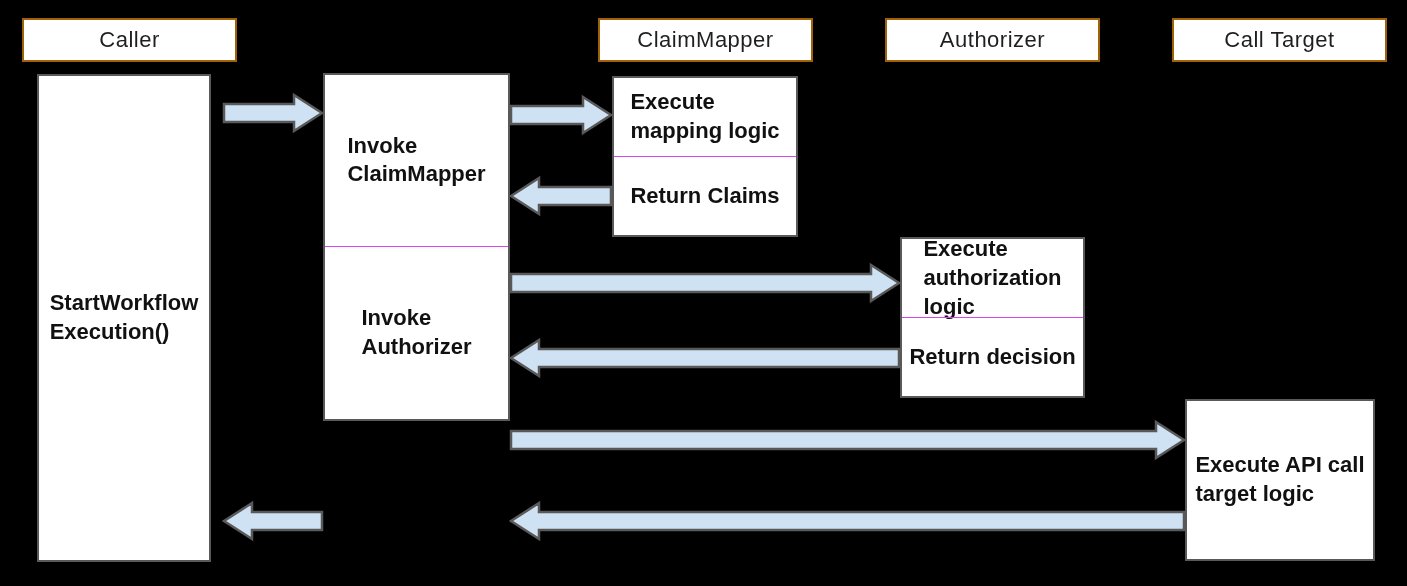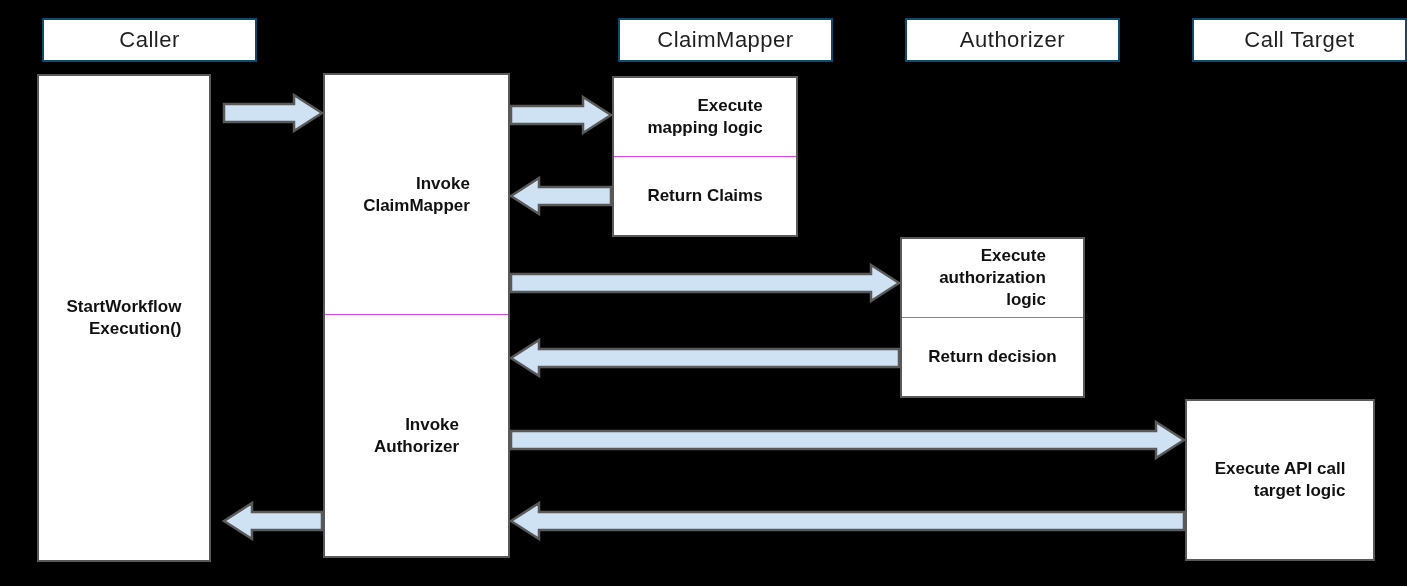--- a/index.html
+++ b/index.html
@@ -14,12 +14,11 @@
   .box {
     position: absolute;
     background: #ffffff;
-    border: 2px solid #0c4a6e;
+    border: 2px solid #a16207;
     box-sizing: border-box;
     display: flex;
     align-items: center;
     justify-content: center;
-    margin-left: 20px;
   }
   .lane-header {
     height: 44px;

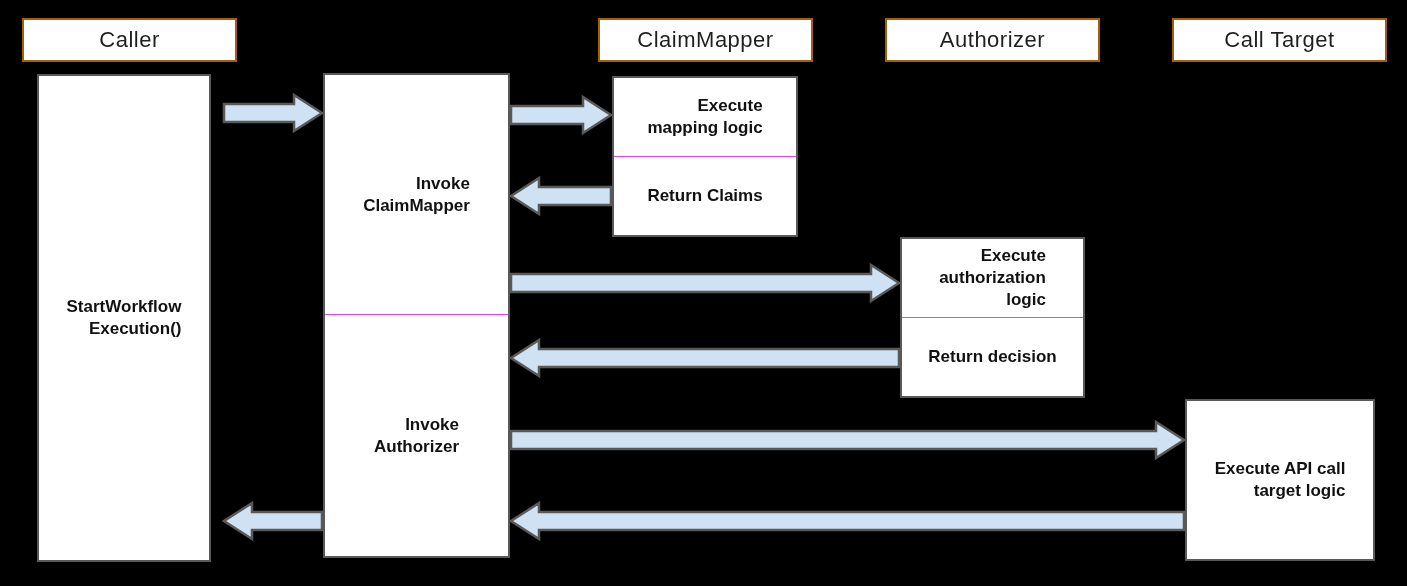--- a/index.html
+++ b/index.html
@@ -50,9 +50,9 @@
   .section:first-child { border-top: none; }
   .node-label {
     font-weight: 700;
-    font-size: 17px;
+    font-size: 22px;
     line-height: 1.3;
-    text-align: right;
+    text-align: left;
     white-space: pre-line;
     color: #111111;
     padding: 0 4px;

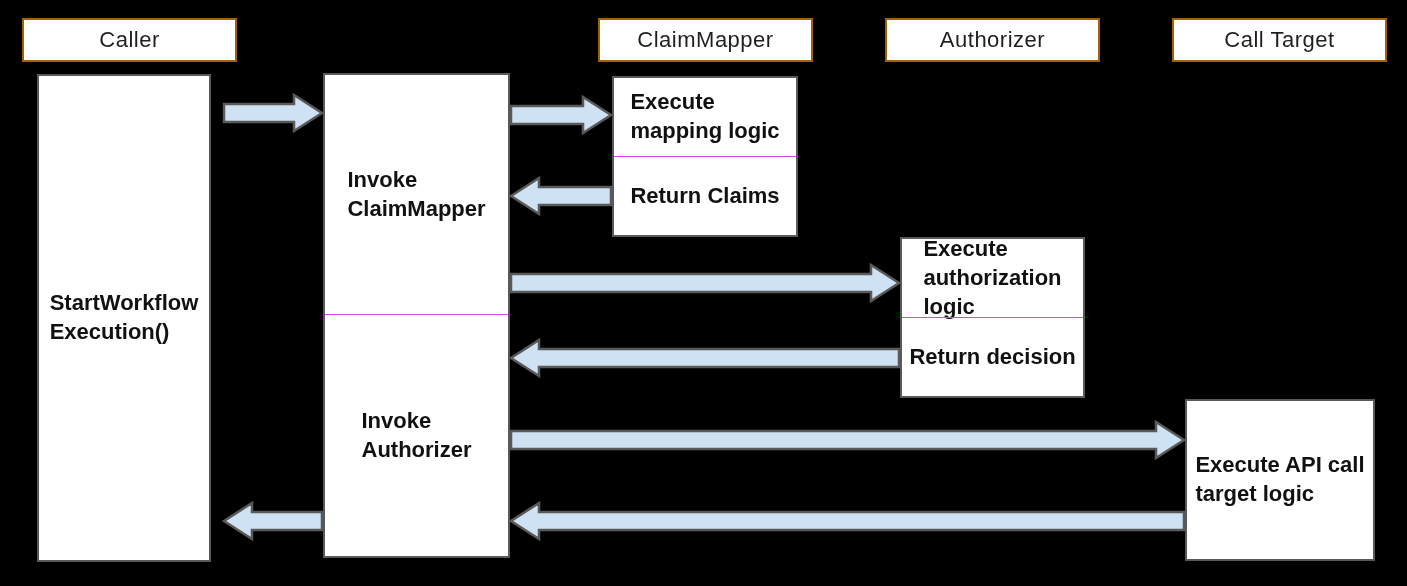--- a/index.html
+++ b/index.html
@@ -59,7 +59,7 @@
   }
   
   #body-caller      { left: 37px;   top: 74px;  width: 174px; height: 488px; }
-  #body-frontend    { left: 323px;  top: 73px;  width: 187px; height: 485px; }
+  #body-frontend    { left: 323px;  top: 73px;  width: 187px; height: 348px; }
   #body-claimmapper { left: 612px;  top: 76px;  width: 186px; height: 161px; }
   #body-authorizer  { left: 900px;  top: 237px; width: 185px; height: 161px; }
   #body-calltarget  { left: 1185px; top: 399px; width: 190px; height: 162px; gap: 22px; }

